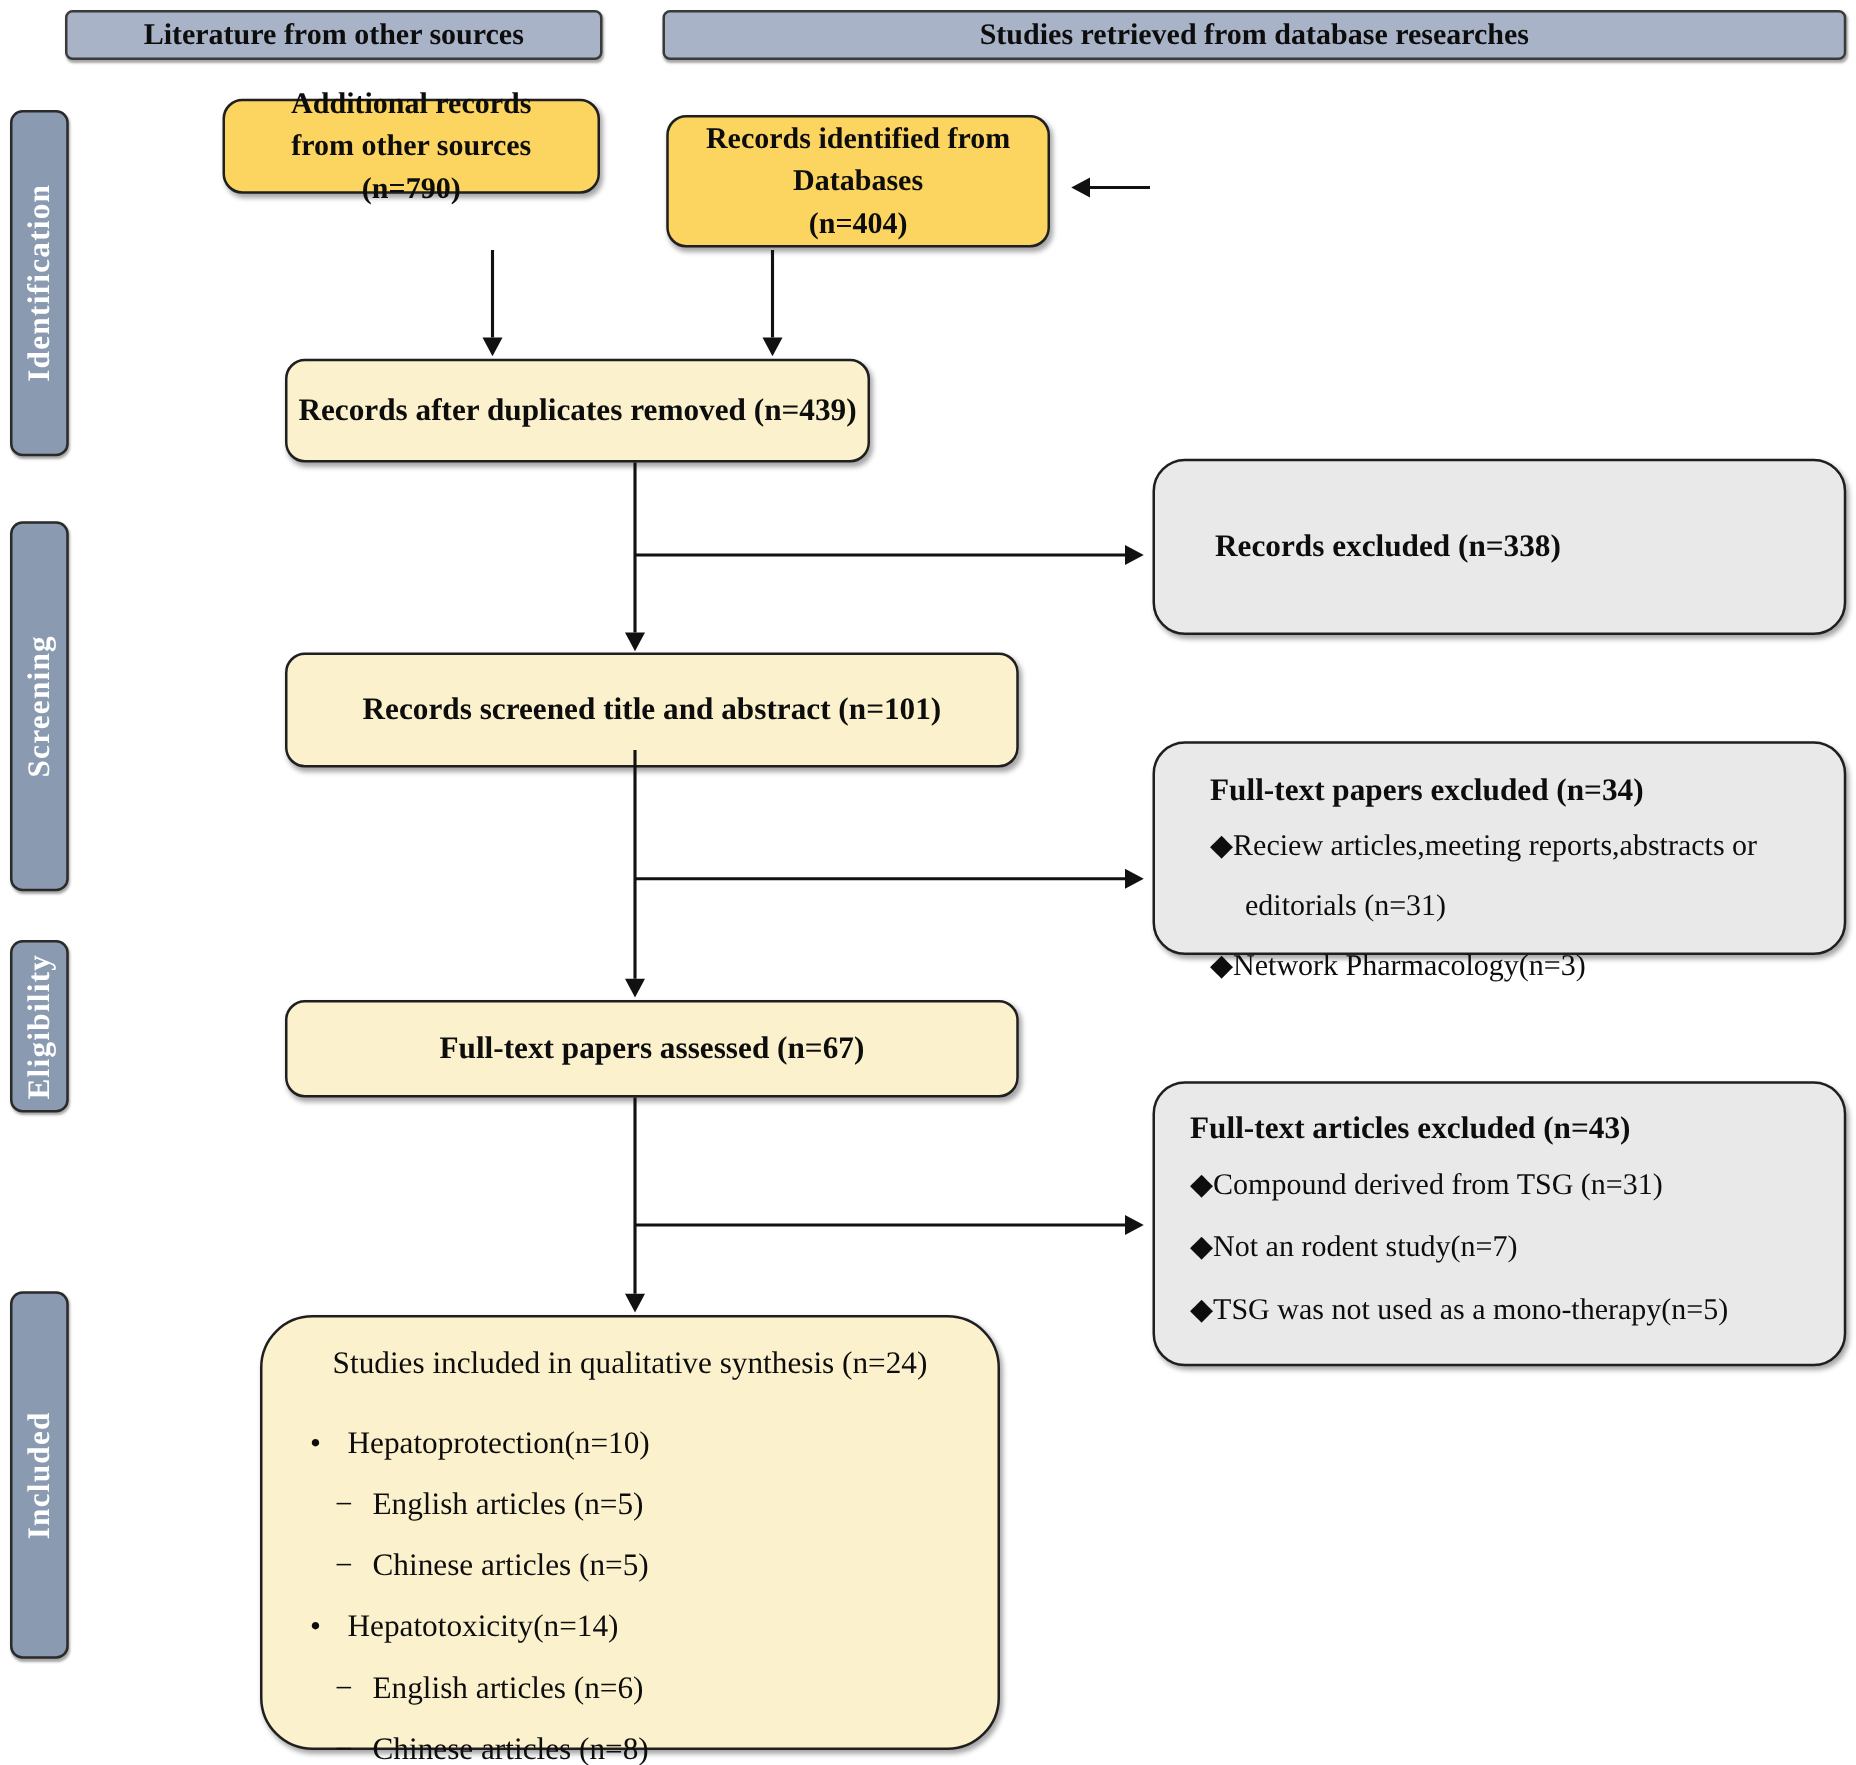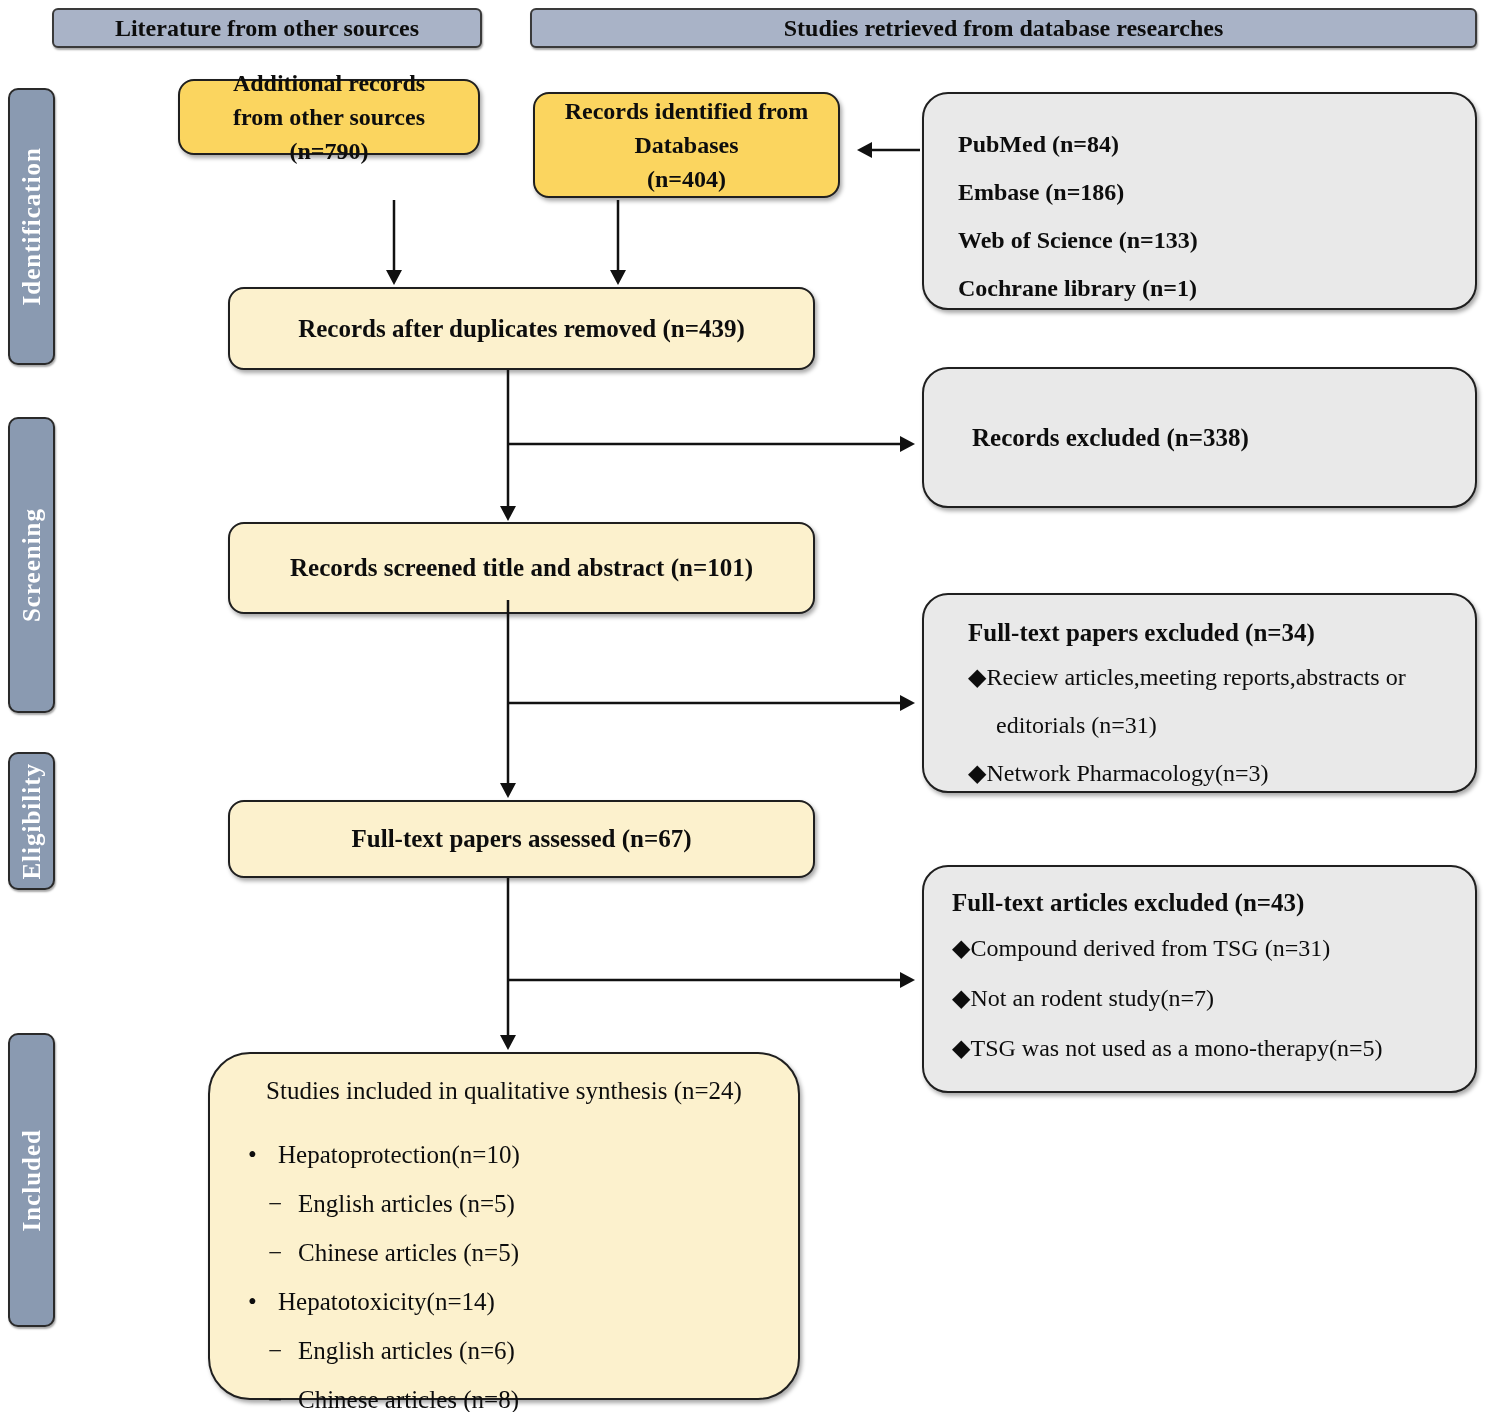--- a/index.html
+++ b/index.html
@@ -139,12 +139,6 @@
     <div>(n=404)</div>
   </div>
 
-  <div class="abs flowbox graybox db-list" style="left:922px; top:92px; width:555px; height:218px;">
-    <div class="db-item">PubMed (n=84)</div>
-    <div class="db-item">Embase (n=186)</div>
-    <div class="db-item">Web of Science (n=133)</div>
-    <div class="db-item">Cochrane library (n=1)</div>
-  </div>
 
   <div class="abs flowbox cream-line" style="left:228px; top:287px; width:587px; height:83px;">
     <span>Records after duplicates removed (n=439)</span>

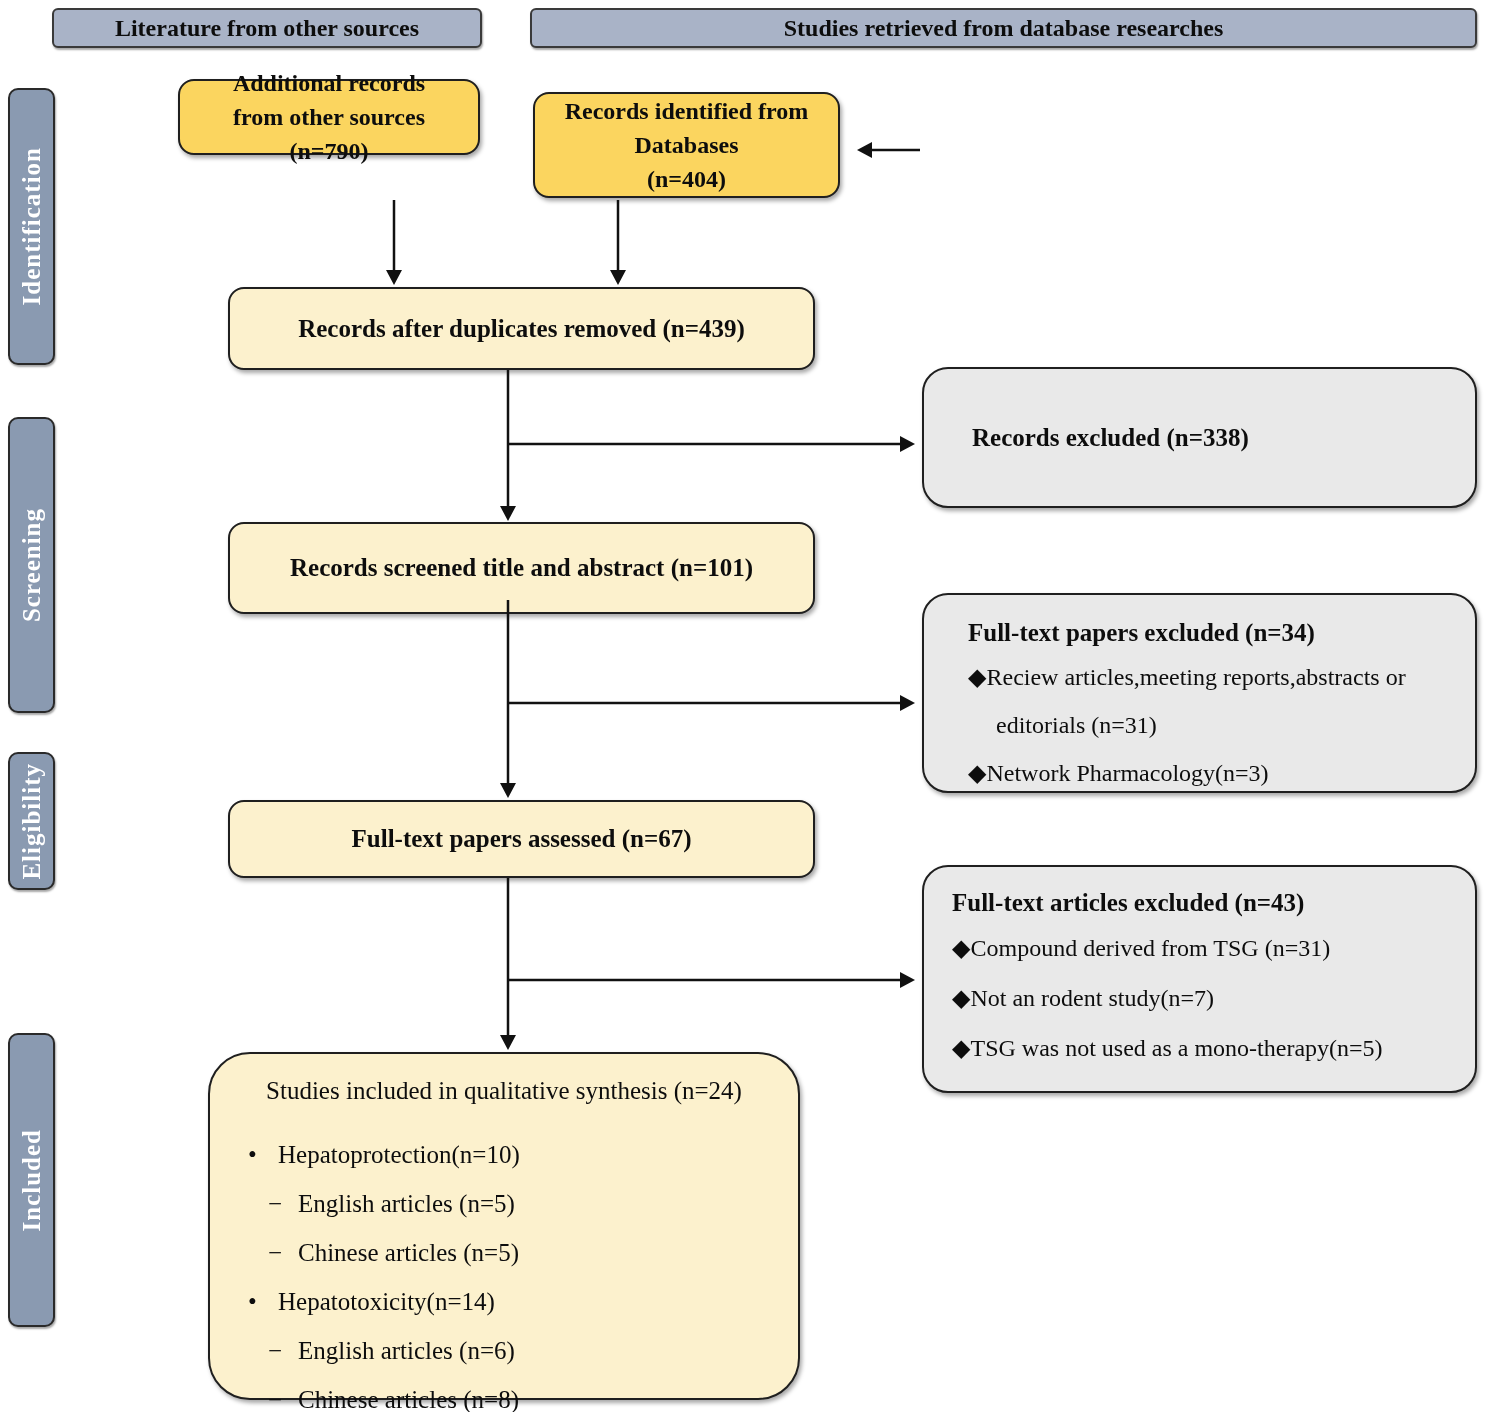--- a/index.html
+++ b/index.html
@@ -140,7 +140,7 @@
   </div>
 
 
-  <div class="abs flowbox cream-line" style="left:228px; top:287px; width:587px; height:83px;">
+  <div class="abs flowbox cream-line" style="left:228px; top:287px; width:468px; height:83px;">
     <span>Records after duplicates removed (n=439)</span>
   </div>
 

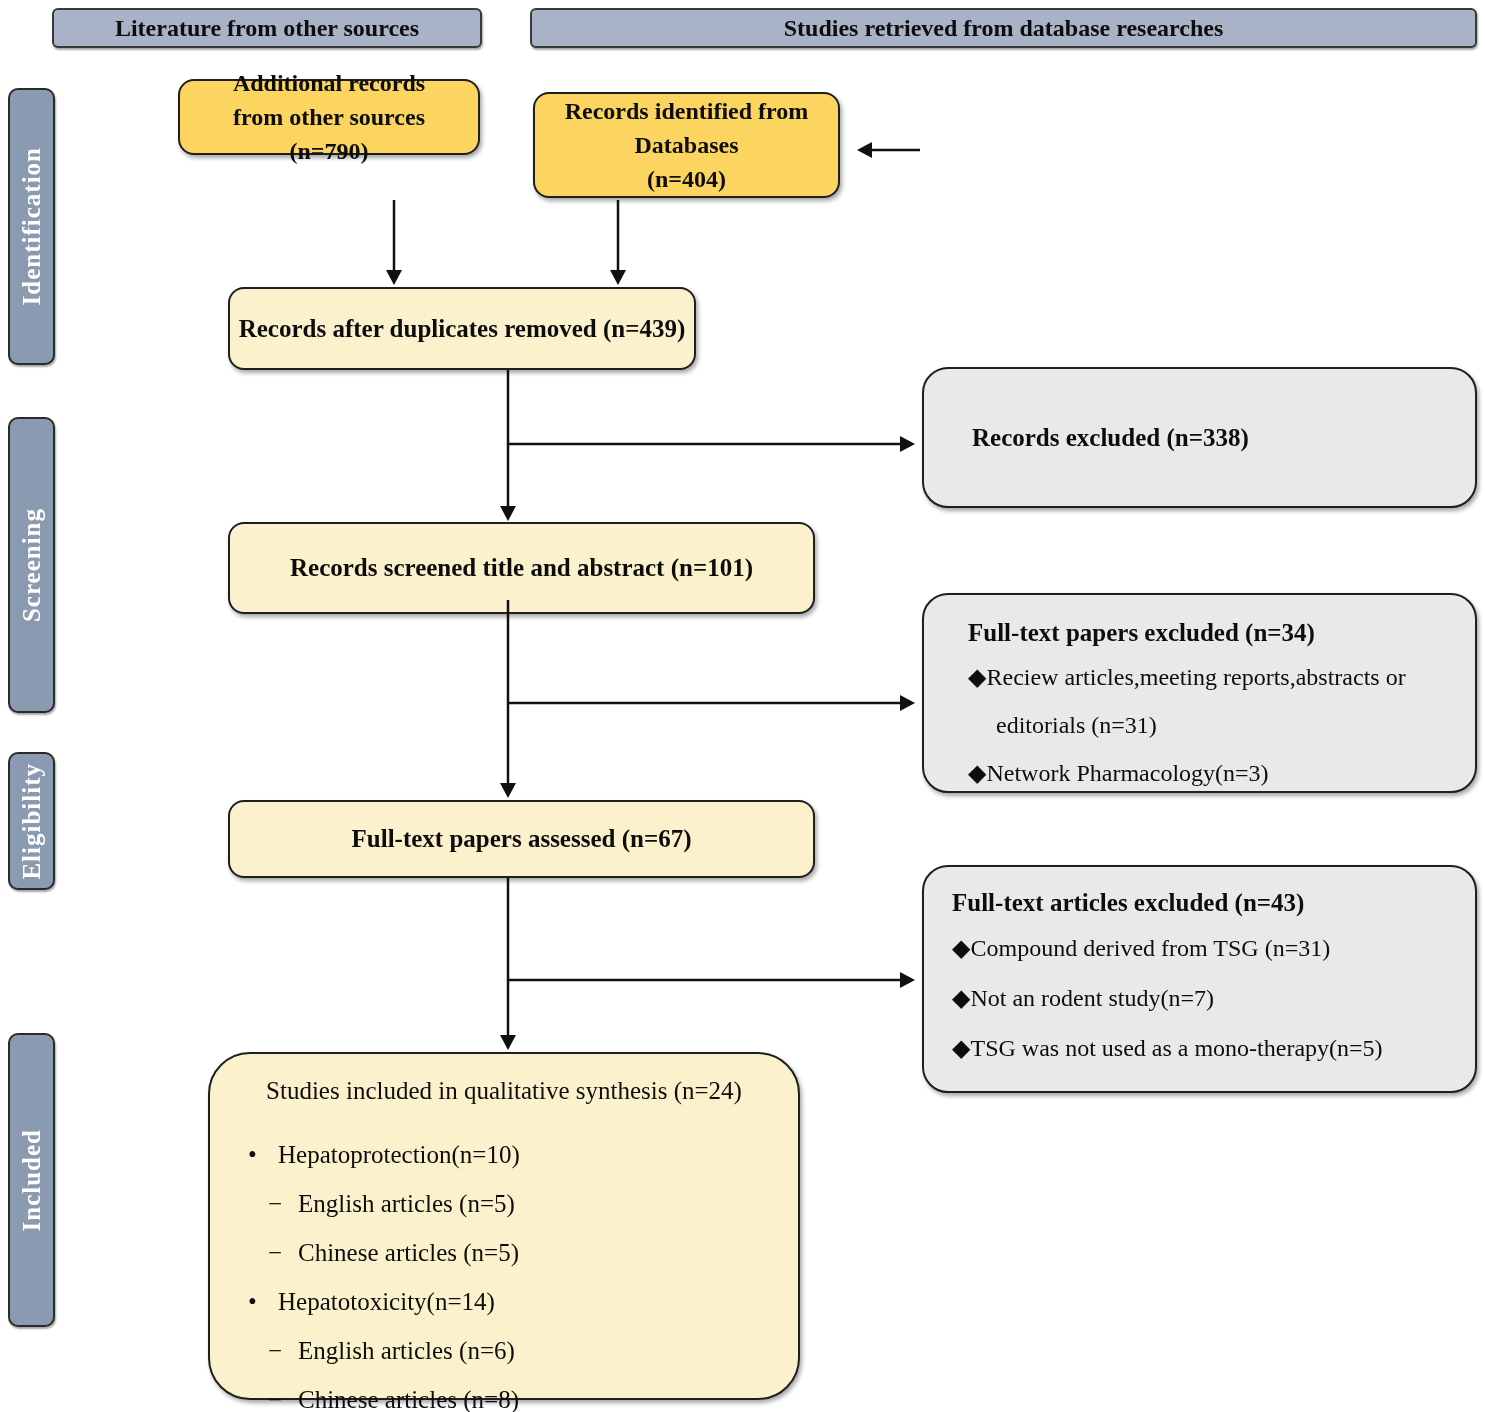--- a/index.html
+++ b/index.html
@@ -152,7 +152,7 @@
     <span>Records screened title and abstract (n=101)</span>
   </div>
 
-  <div class="abs flowbox graybox excl-multi" style="left:922px; top:593px; width:555px; height:200px;padding-left:44px;">
+  <div class="abs flowbox graybox excl-multi" style="left:922px; top:593px; width:555px; height:171px;padding-left:44px;">
     <div class="excl-title">Full-text papers excluded (n=34)</div>
     <div class="excl-items">
       <div class="excl-item"><span>◆</span><span>Reciew articles,meeting reports,abstracts or editorials (n=31)</span></div>

